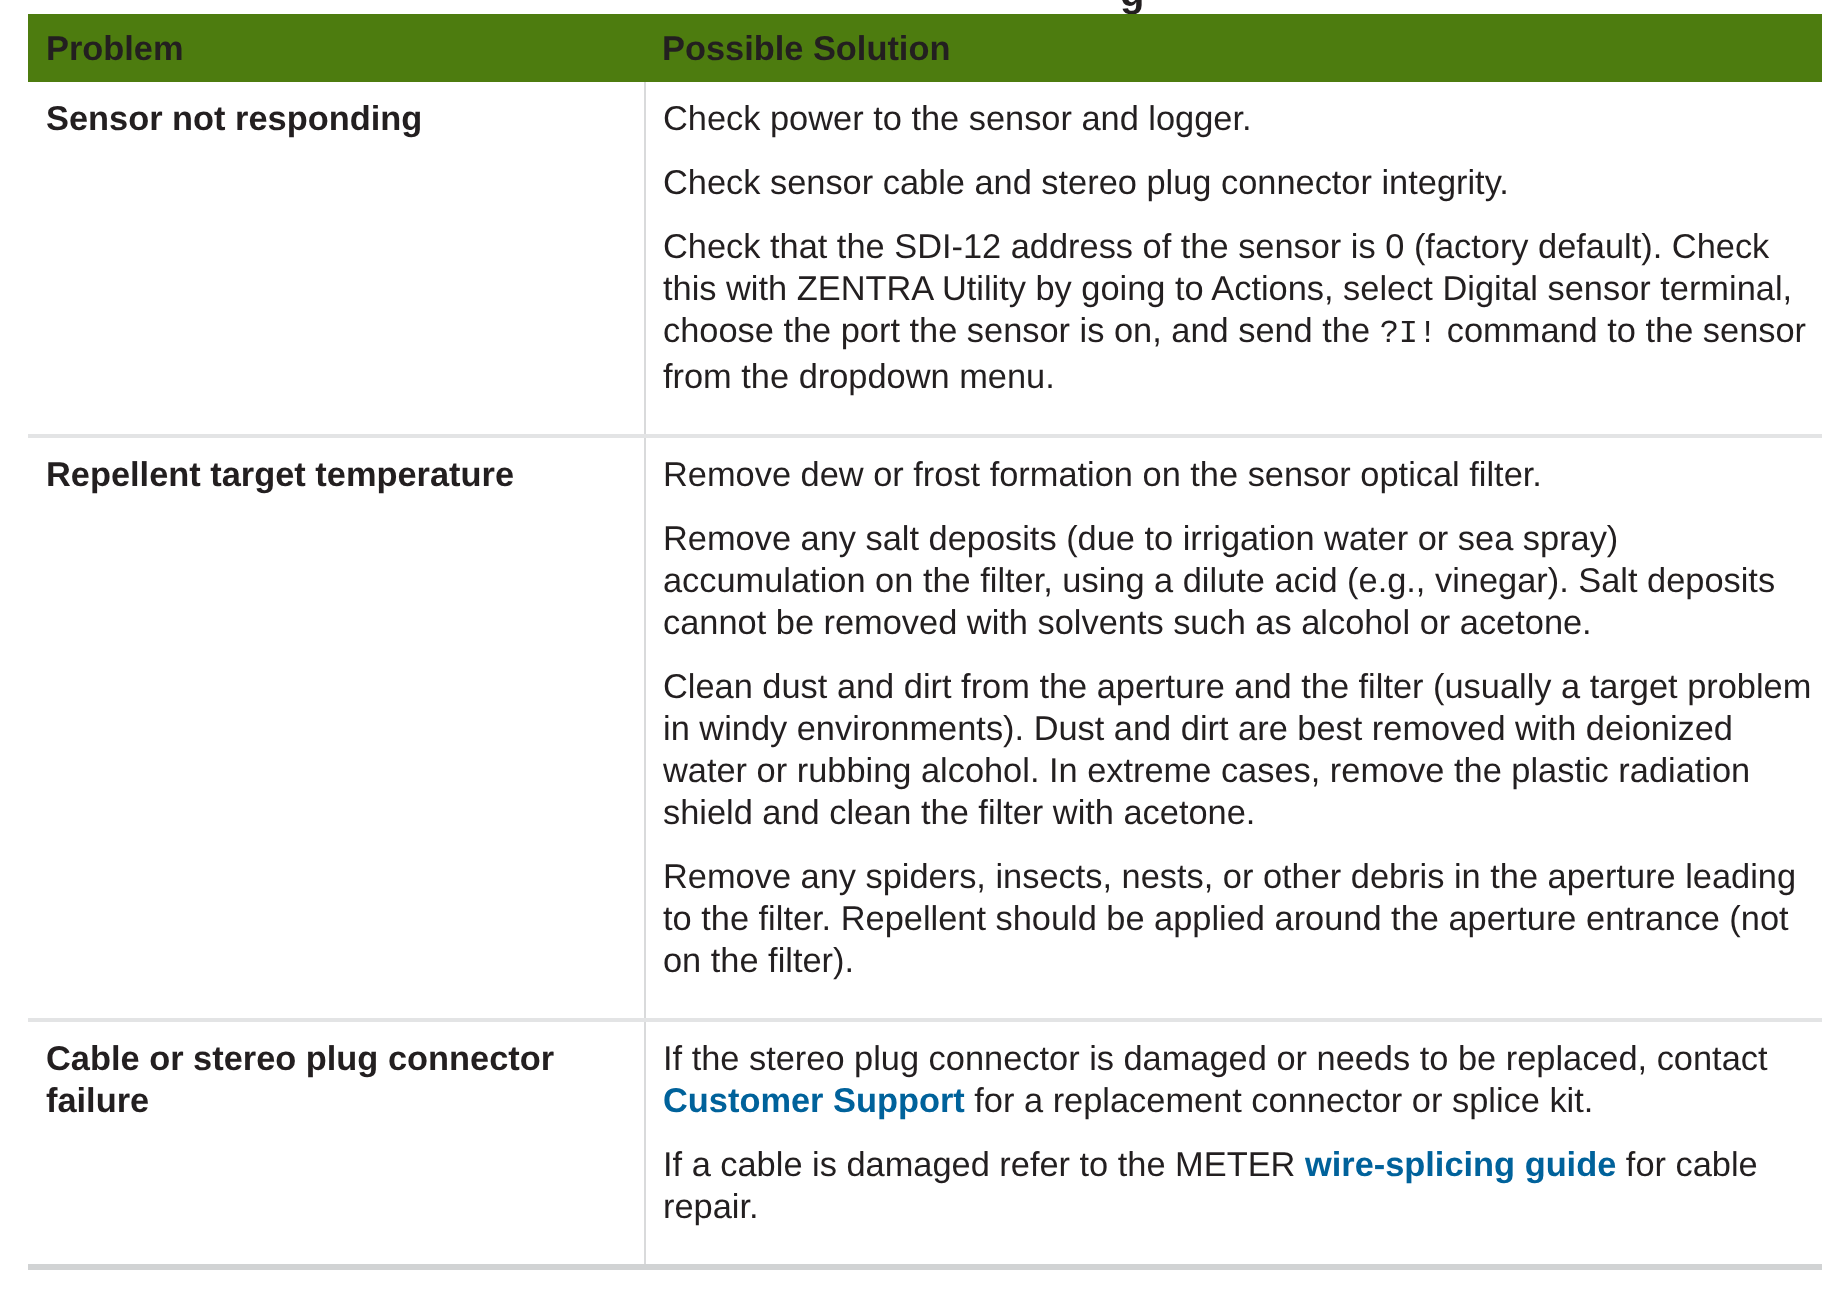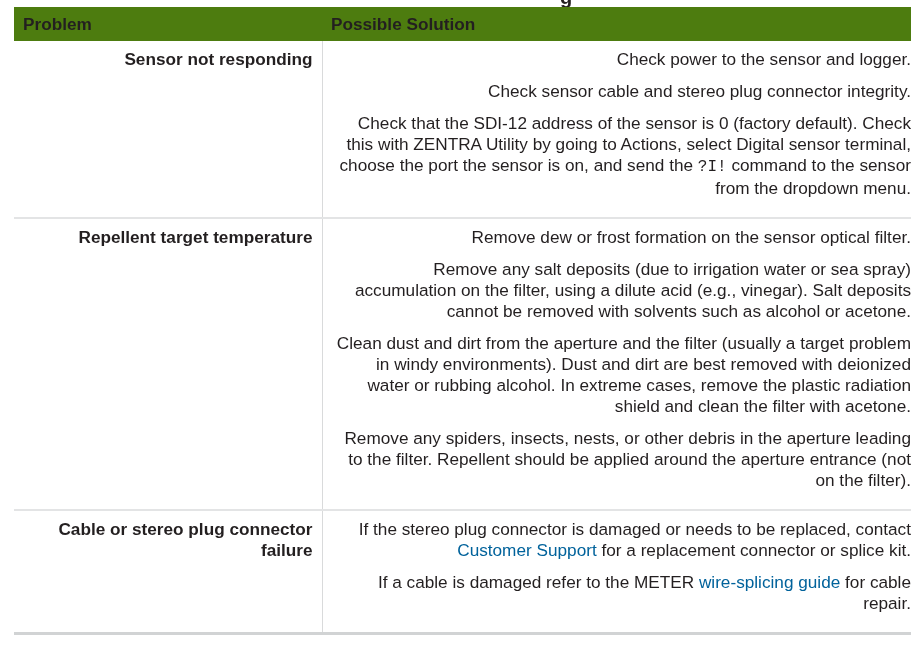--- a/index.html
+++ b/index.html
@@ -25,7 +25,6 @@
     tbody td {
       vertical-align: top; padding: 0 0 0 9px;
       border-bottom: 2px solid #e3e4e5;
-      text-align: right;
     }
     tbody td.problem { font-weight: bold; padding-top: 8px; padding-right: 9px; }
     tbody td.solution { border-left: 1px solid #d9dadb; padding-top: 8px; padding-bottom: 18px; }

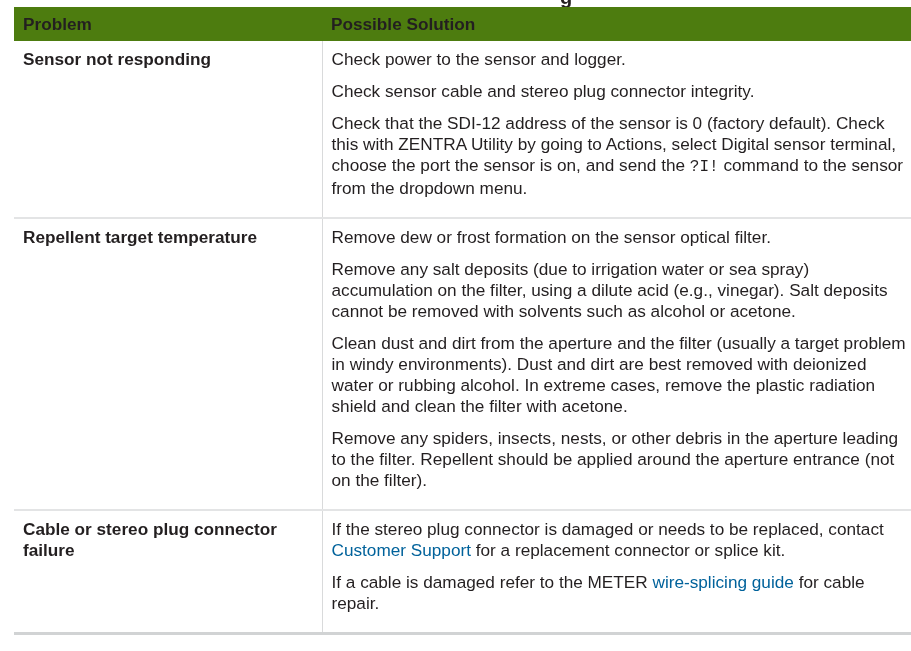--- a/index.html
+++ b/index.html
@@ -32,7 +32,7 @@
     .sol-p { margin: 0 0 11px 0; }
     .sol-p:last-child { margin-bottom: 0; }
     .mono { font-family: "Liberation Mono", monospace; font-size: 16px; }
-    a.link { color: #00629b; text-decoration: none; }
+    a.link { color: #00629b; text-decoration: none; font-weight: bold; }
   </style>
 </head>
 <body>

